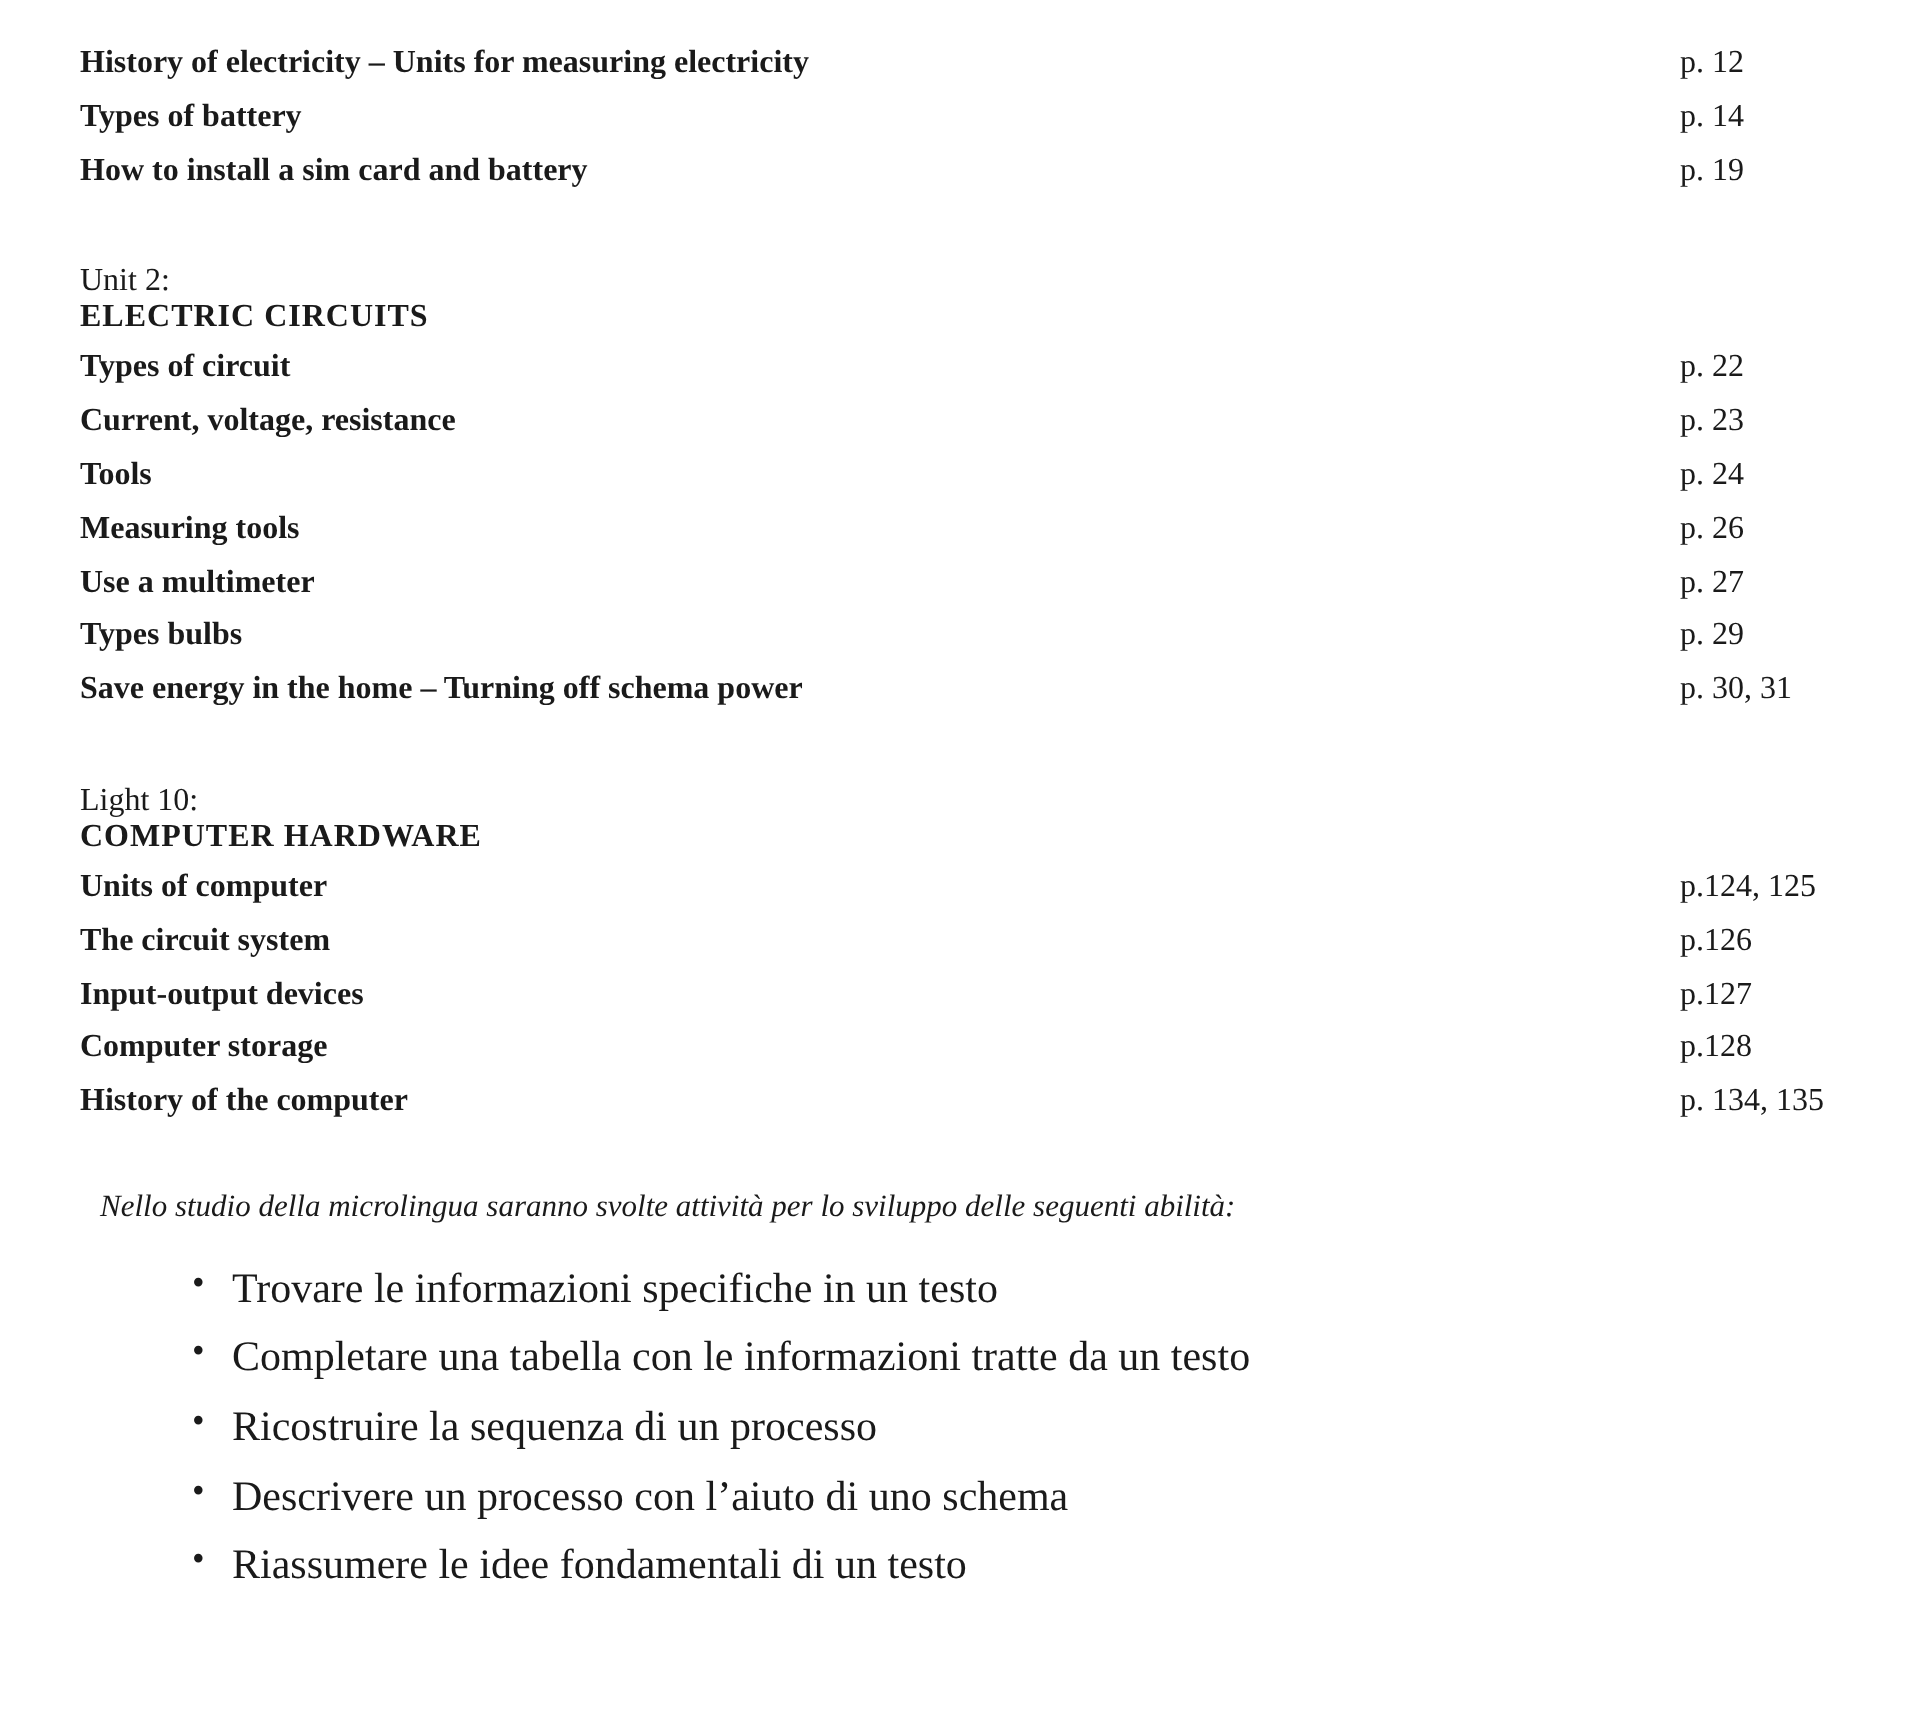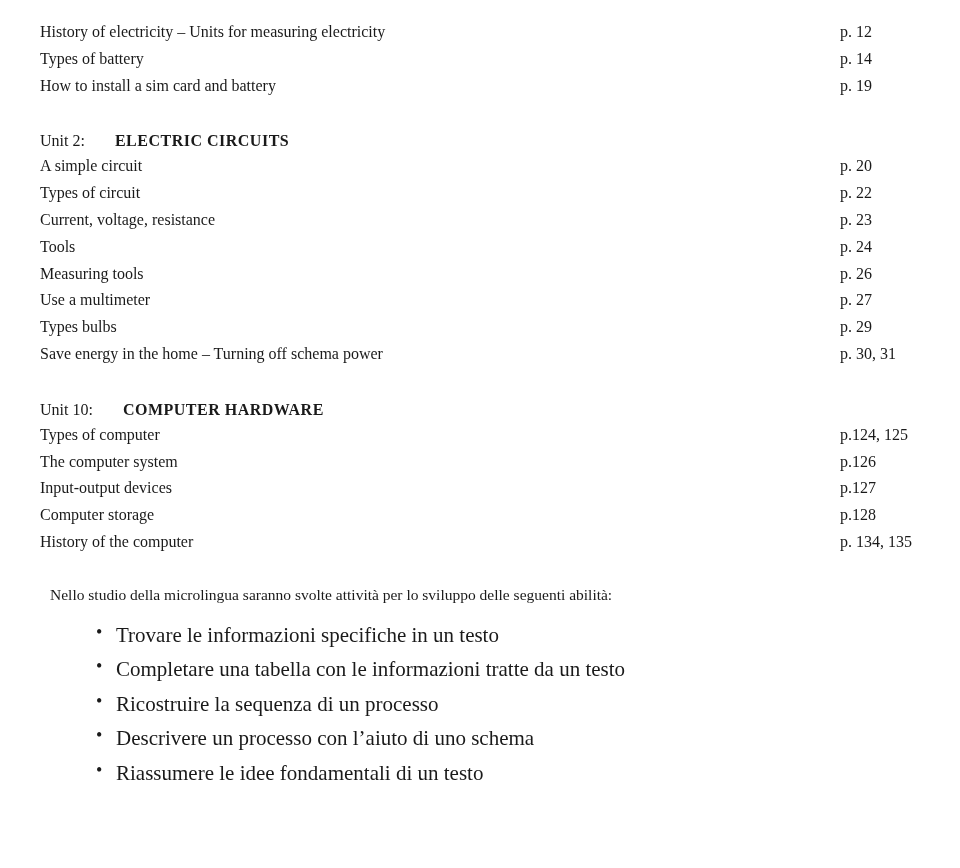--- a/index.html
+++ b/index.html
@@ -37,6 +37,7 @@
     .toc-row .label {
       flex: 1;
       padding-right: 10px;
+      font-weight: bold;
     }
 
     .toc-row .page-ref {

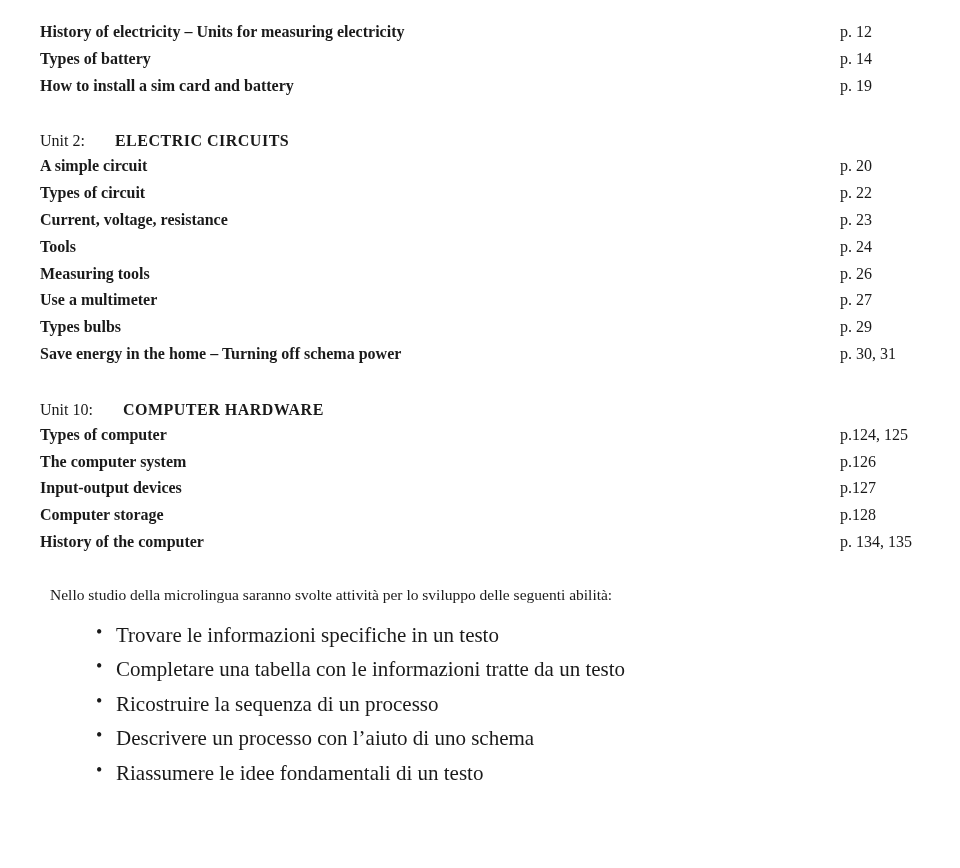--- a/index.html
+++ b/index.html
@@ -52,6 +52,7 @@
       margin-top: 14px;
       margin-bottom: 4px;
       font-size: 16px;
+      flex-direction: column;
     }
 
     .unit-label {

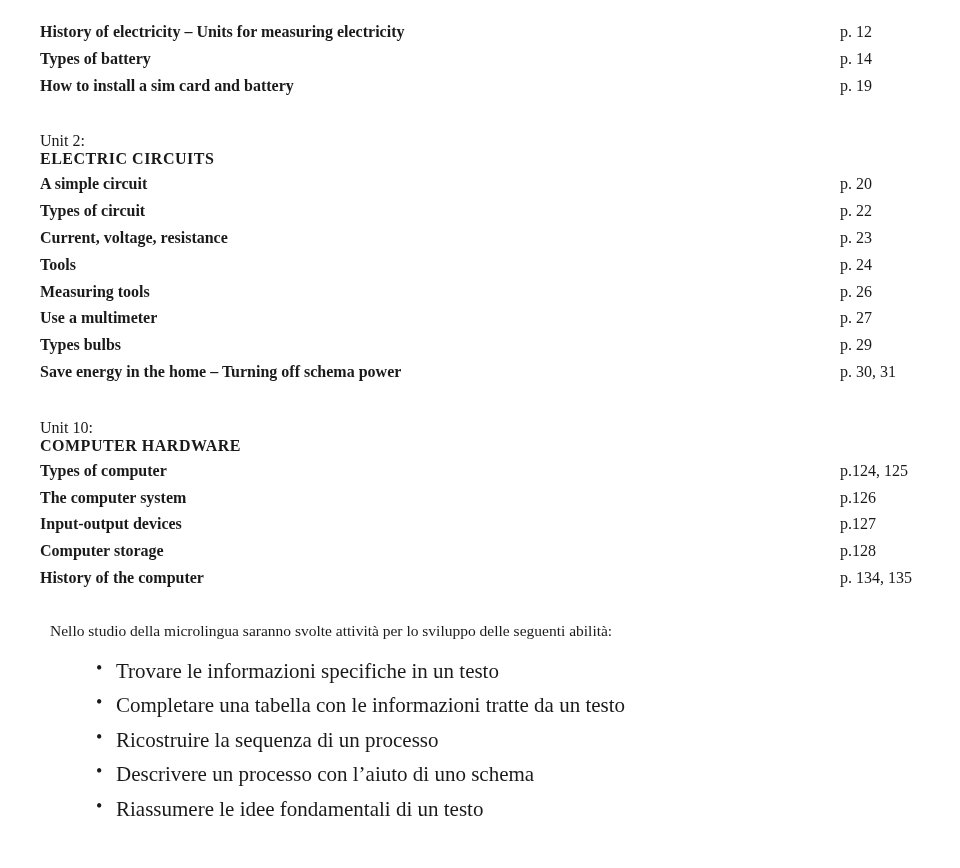--- a/index.html
+++ b/index.html
@@ -125,10 +125,6 @@
     <div class="unit-header">
       <span class="unit-label">Unit 2:</span>
       <span class="unit-title">ELECTRIC CIRCUITS</span>
-    </div>
-    <div class="toc-row">
-      <span class="label">A simple circuit</span>
-      <span class="page-ref">p. 20</span>
     </div>
     <div class="toc-row">
       <span class="label">Types of circuit</span>

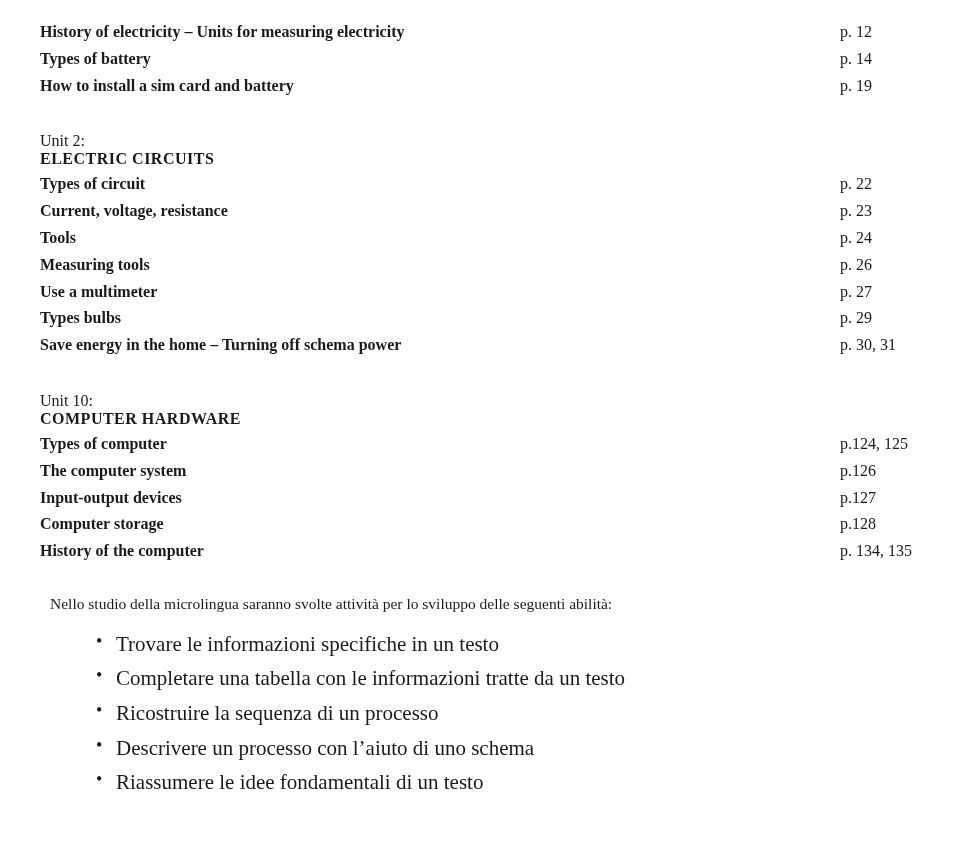--- a/index.html
+++ b/index.html
@@ -160,7 +160,7 @@
 
   <div class="toc-section">
     <div class="unit-header">
-      <span class="unit-label">Unit 10:</span>
+      <span class="unit-label">Light 10:</span>
       <span class="unit-title">COMPUTER HARDWARE</span>
     </div>
     <div class="toc-row">

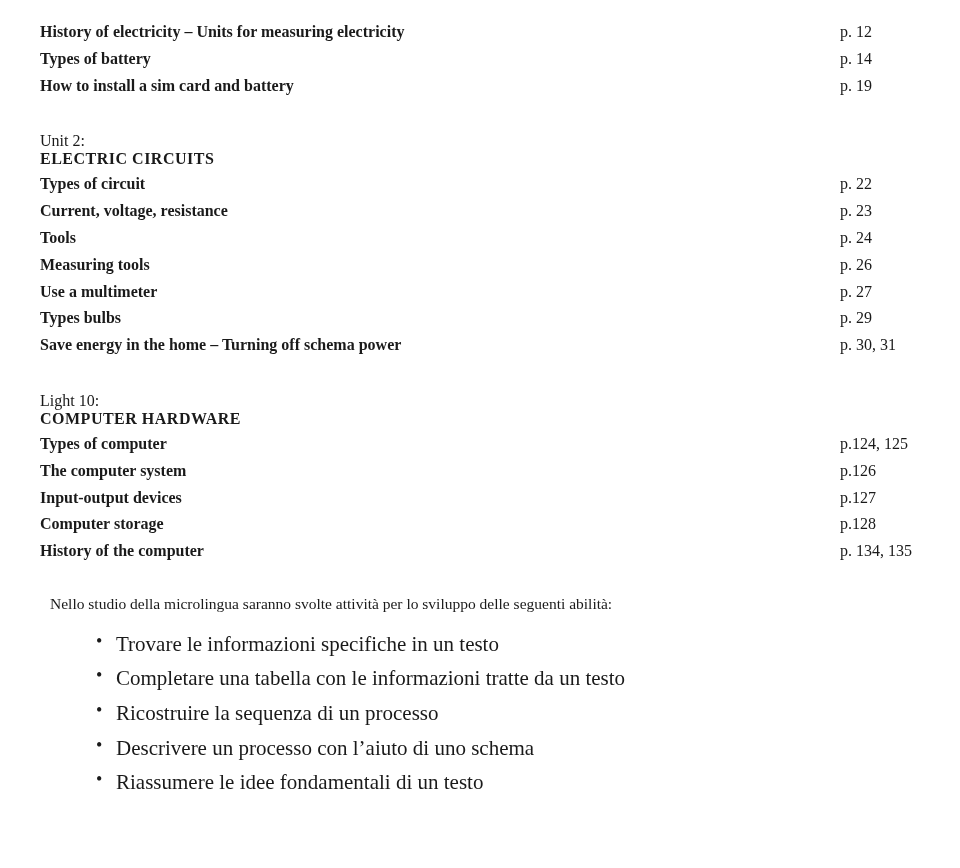--- a/index.html
+++ b/index.html
@@ -164,7 +164,7 @@
       <span class="unit-title">COMPUTER HARDWARE</span>
     </div>
     <div class="toc-row">
-      <span class="label">Types of computer</span>
+      <span class="label">Units of computer</span>
       <span class="page-ref">p.124, 125</span>
     </div>
     <div class="toc-row">

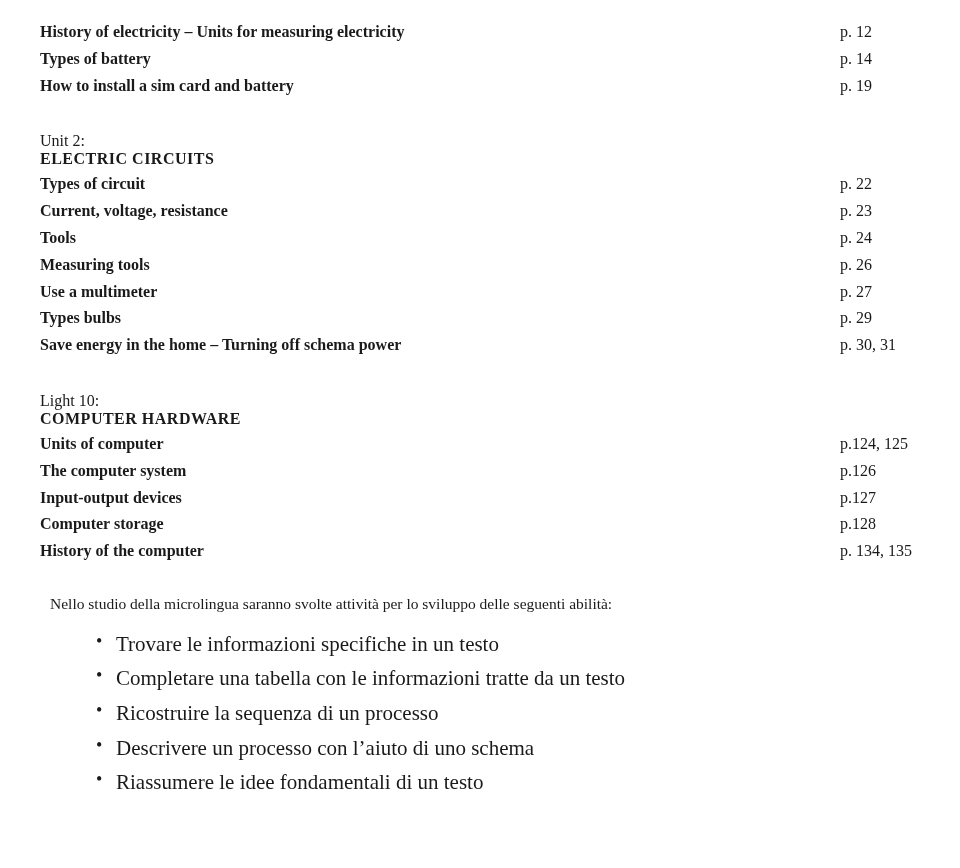--- a/index.html
+++ b/index.html
@@ -168,7 +168,7 @@
       <span class="page-ref">p.124, 125</span>
     </div>
     <div class="toc-row">
-      <span class="label">The computer system</span>
+      <span class="label">The circuit system</span>
       <span class="page-ref">p.126</span>
     </div>
     <div class="toc-row">

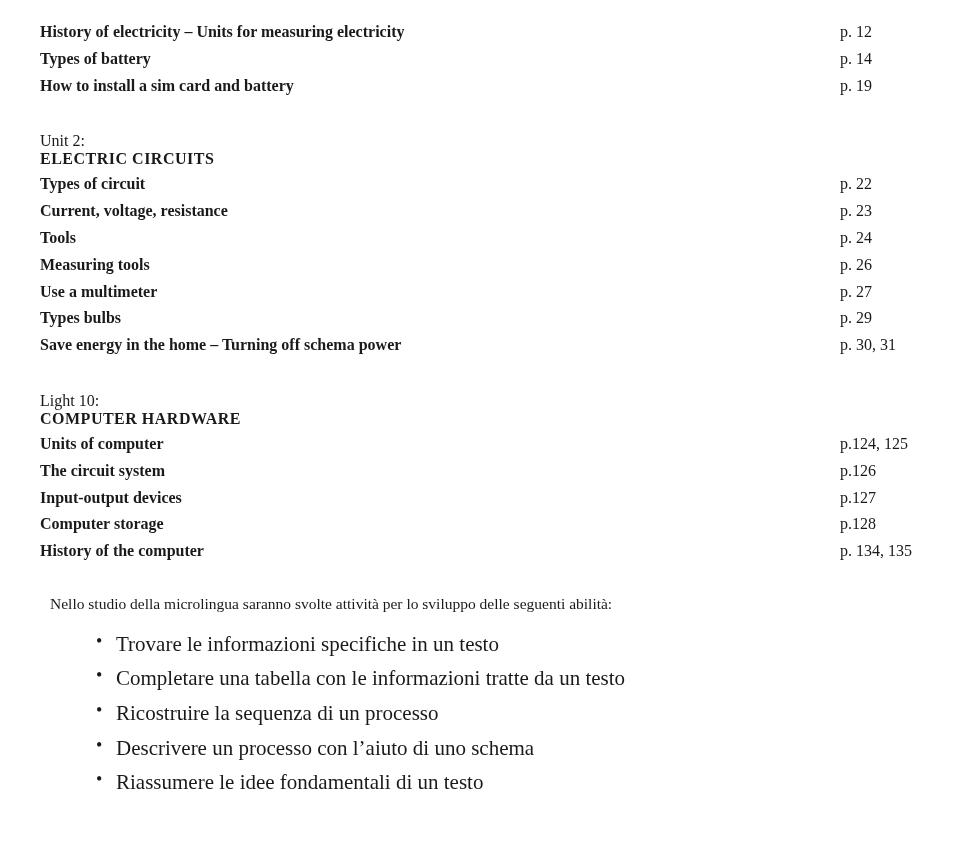--- a/index.html
+++ b/index.html
@@ -78,6 +78,7 @@
       font-size: 15.5px;
       line-height: 1.6;
       margin-bottom: 10px;
+      font-style: italic;
     }
 
     .bullet-list {

